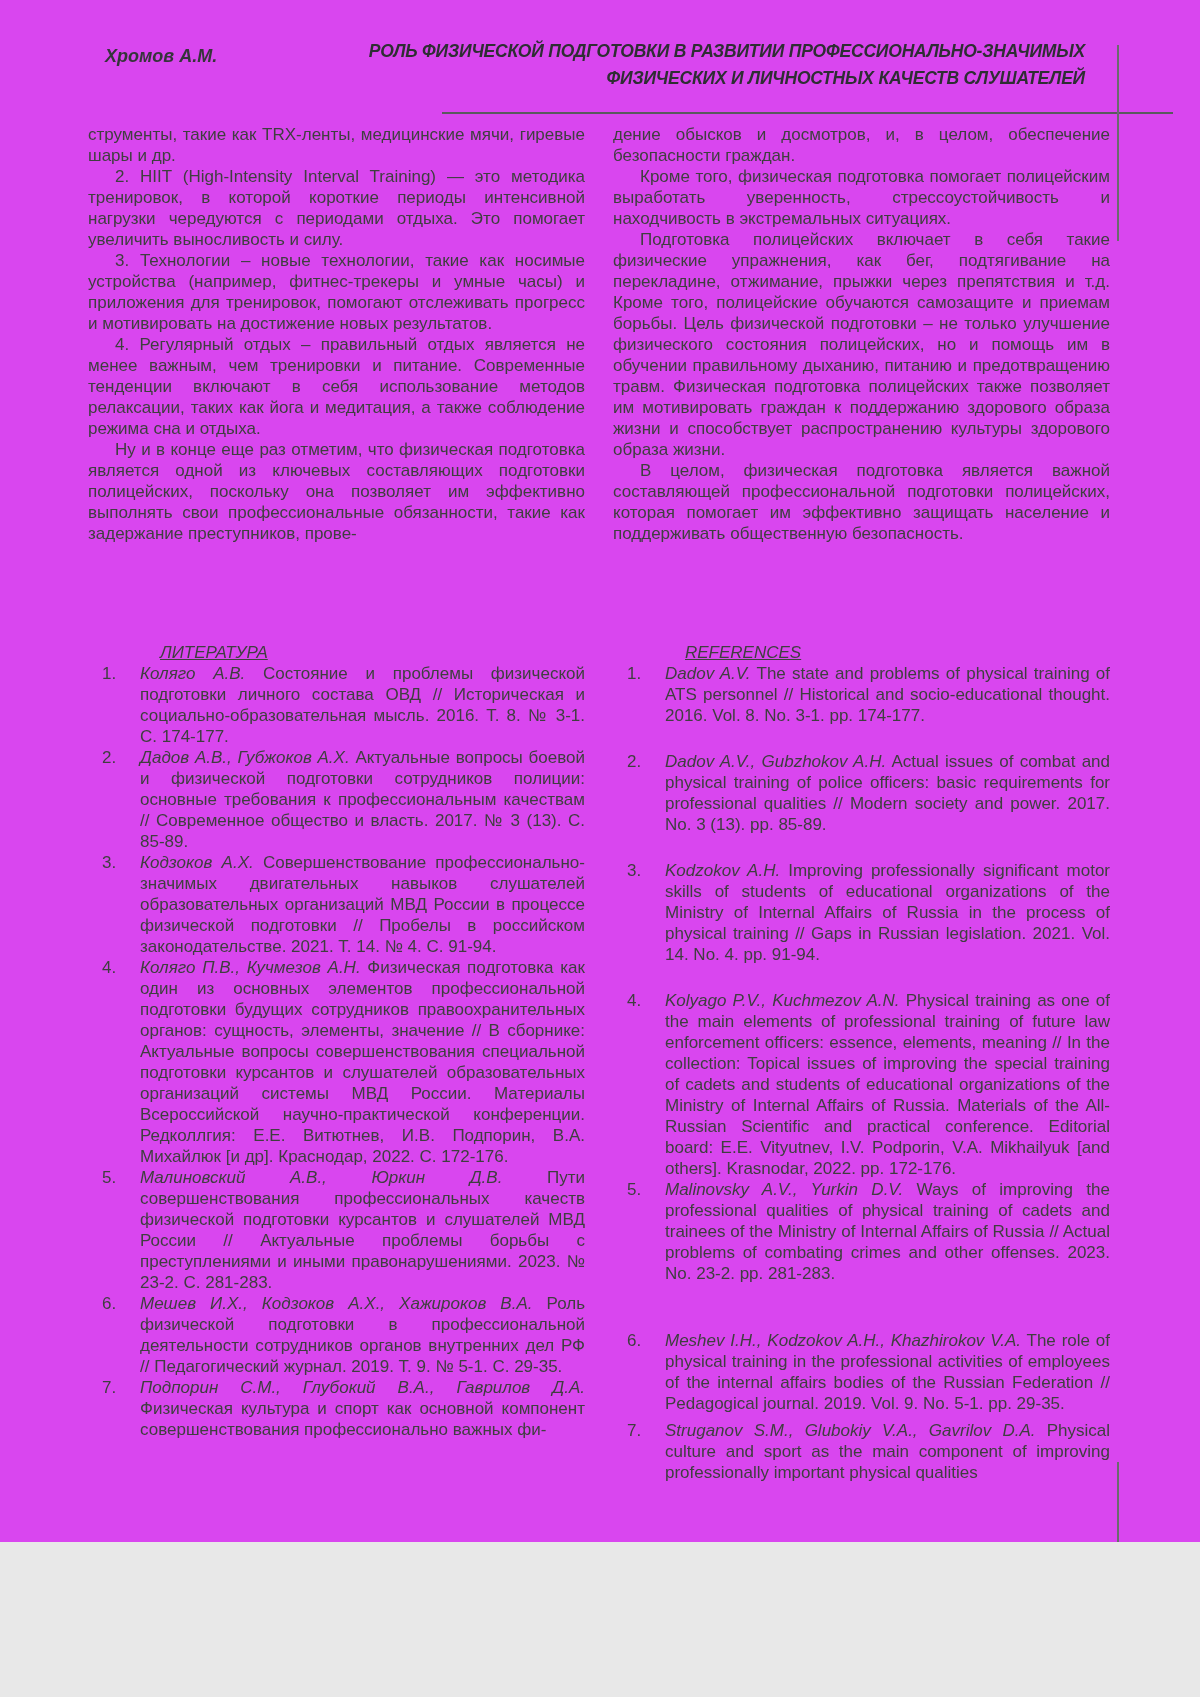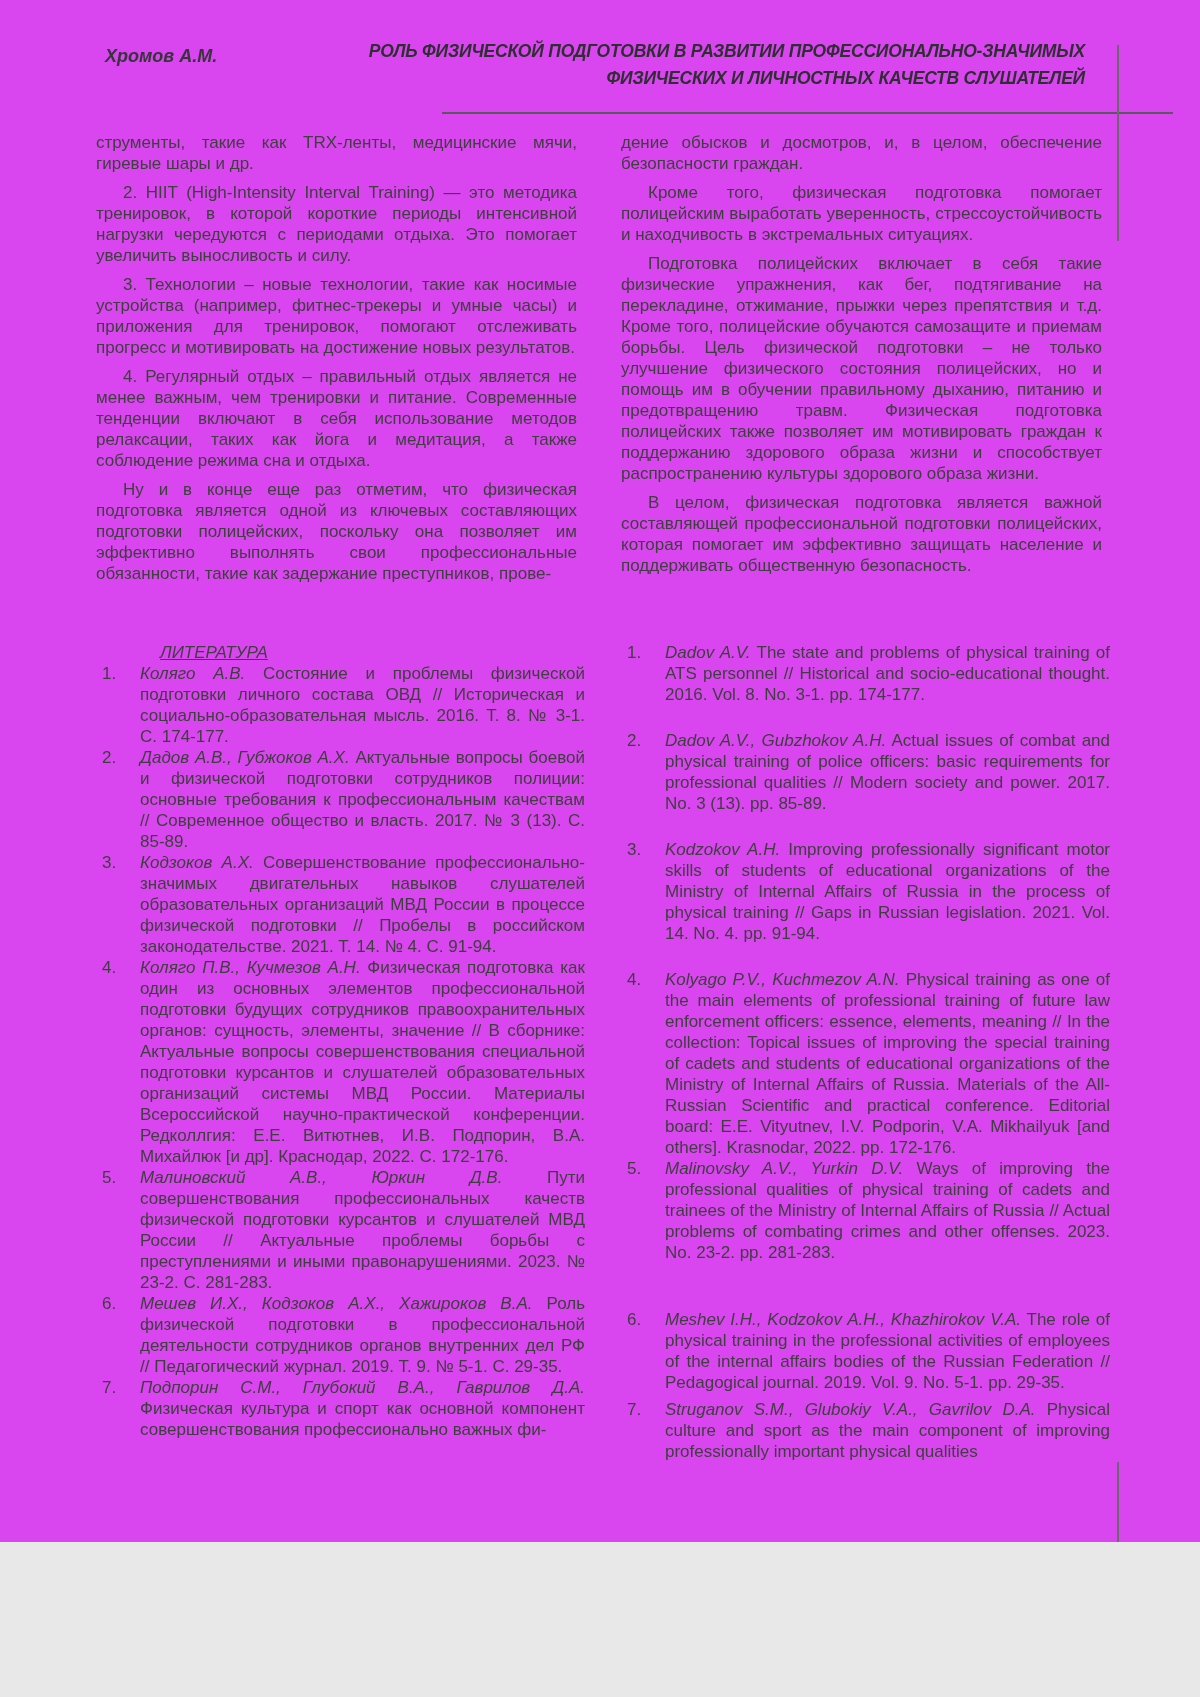--- a/index.html
+++ b/index.html
@@ -26,7 +26,7 @@
   .columns{position:absolute;left:88px;top:124px;width:1022px;display:flex;gap:28px;}
   .col{width:497px;}
   .body-text{height:518px;overflow:hidden;}
-  .para{margin:8px;text-align:justify;font-size:17px;line-height:21px;}
+  .para{margin:0;text-align:justify;font-size:17px;line-height:21px;}
   .para.indent{text-indent:27px;}
   .list-heading{
     font-style:italic;text-decoration:underline;margin-left:72px;

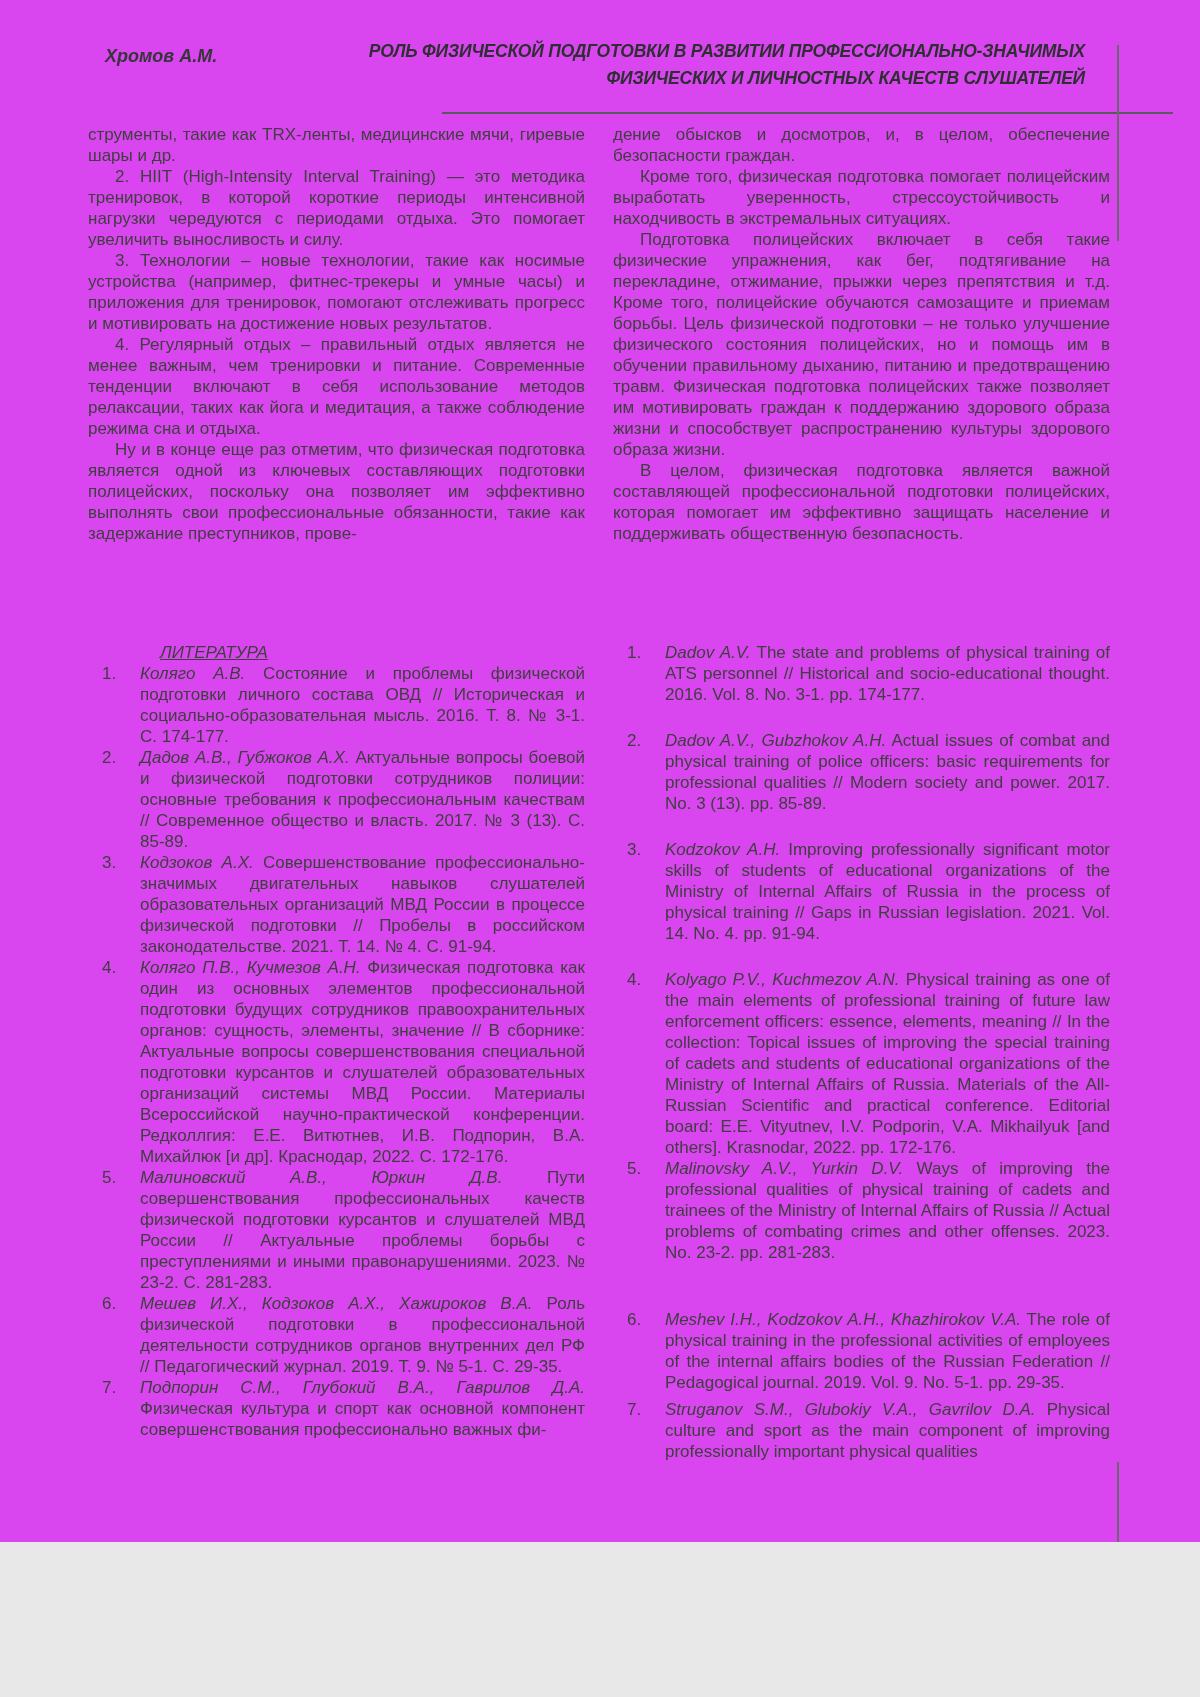--- a/index.html
+++ b/index.html
@@ -92,6 +92,7 @@
         <p class="para indent">В целом, физическая подготовка является важной составляющей профессиональной подготовки полицейских, которая помогает им эффективно защищать население и поддерживать общественную безопасность.</p>
       </div>
       <div class="reflist">
+        <div class="list-heading">REFERENCES</div>
         <p class="ref gap"><span class="num">1.</span><span class="authors">Dadov A.V.</span><span> The state and problems of physical training of ATS personnel // Historical and socio-educational thought. 2016. Vol. 8. No. 3-1. pp. 174-177.</span></p>
         <p class="ref gap"><span class="num">2.</span><span class="authors">Dadov A.V., Gubzhokov A.H.</span><span> Actual issues of combat and physical training of police officers: basic requirements for professional qualities // Modern society and power. 2017. No. 3 (13). pp. 85-89.</span></p>
         <p class="ref gap"><span class="num">3.</span><span class="authors">Kodzokov A.H.</span><span> Improving professionally significant motor skills of students of educational organizations of the Ministry of Internal Affairs of Russia in the process of physical training // Gaps in Russian legislation. 2021. Vol. 14. No. 4. pp. 91-94.</span></p>

